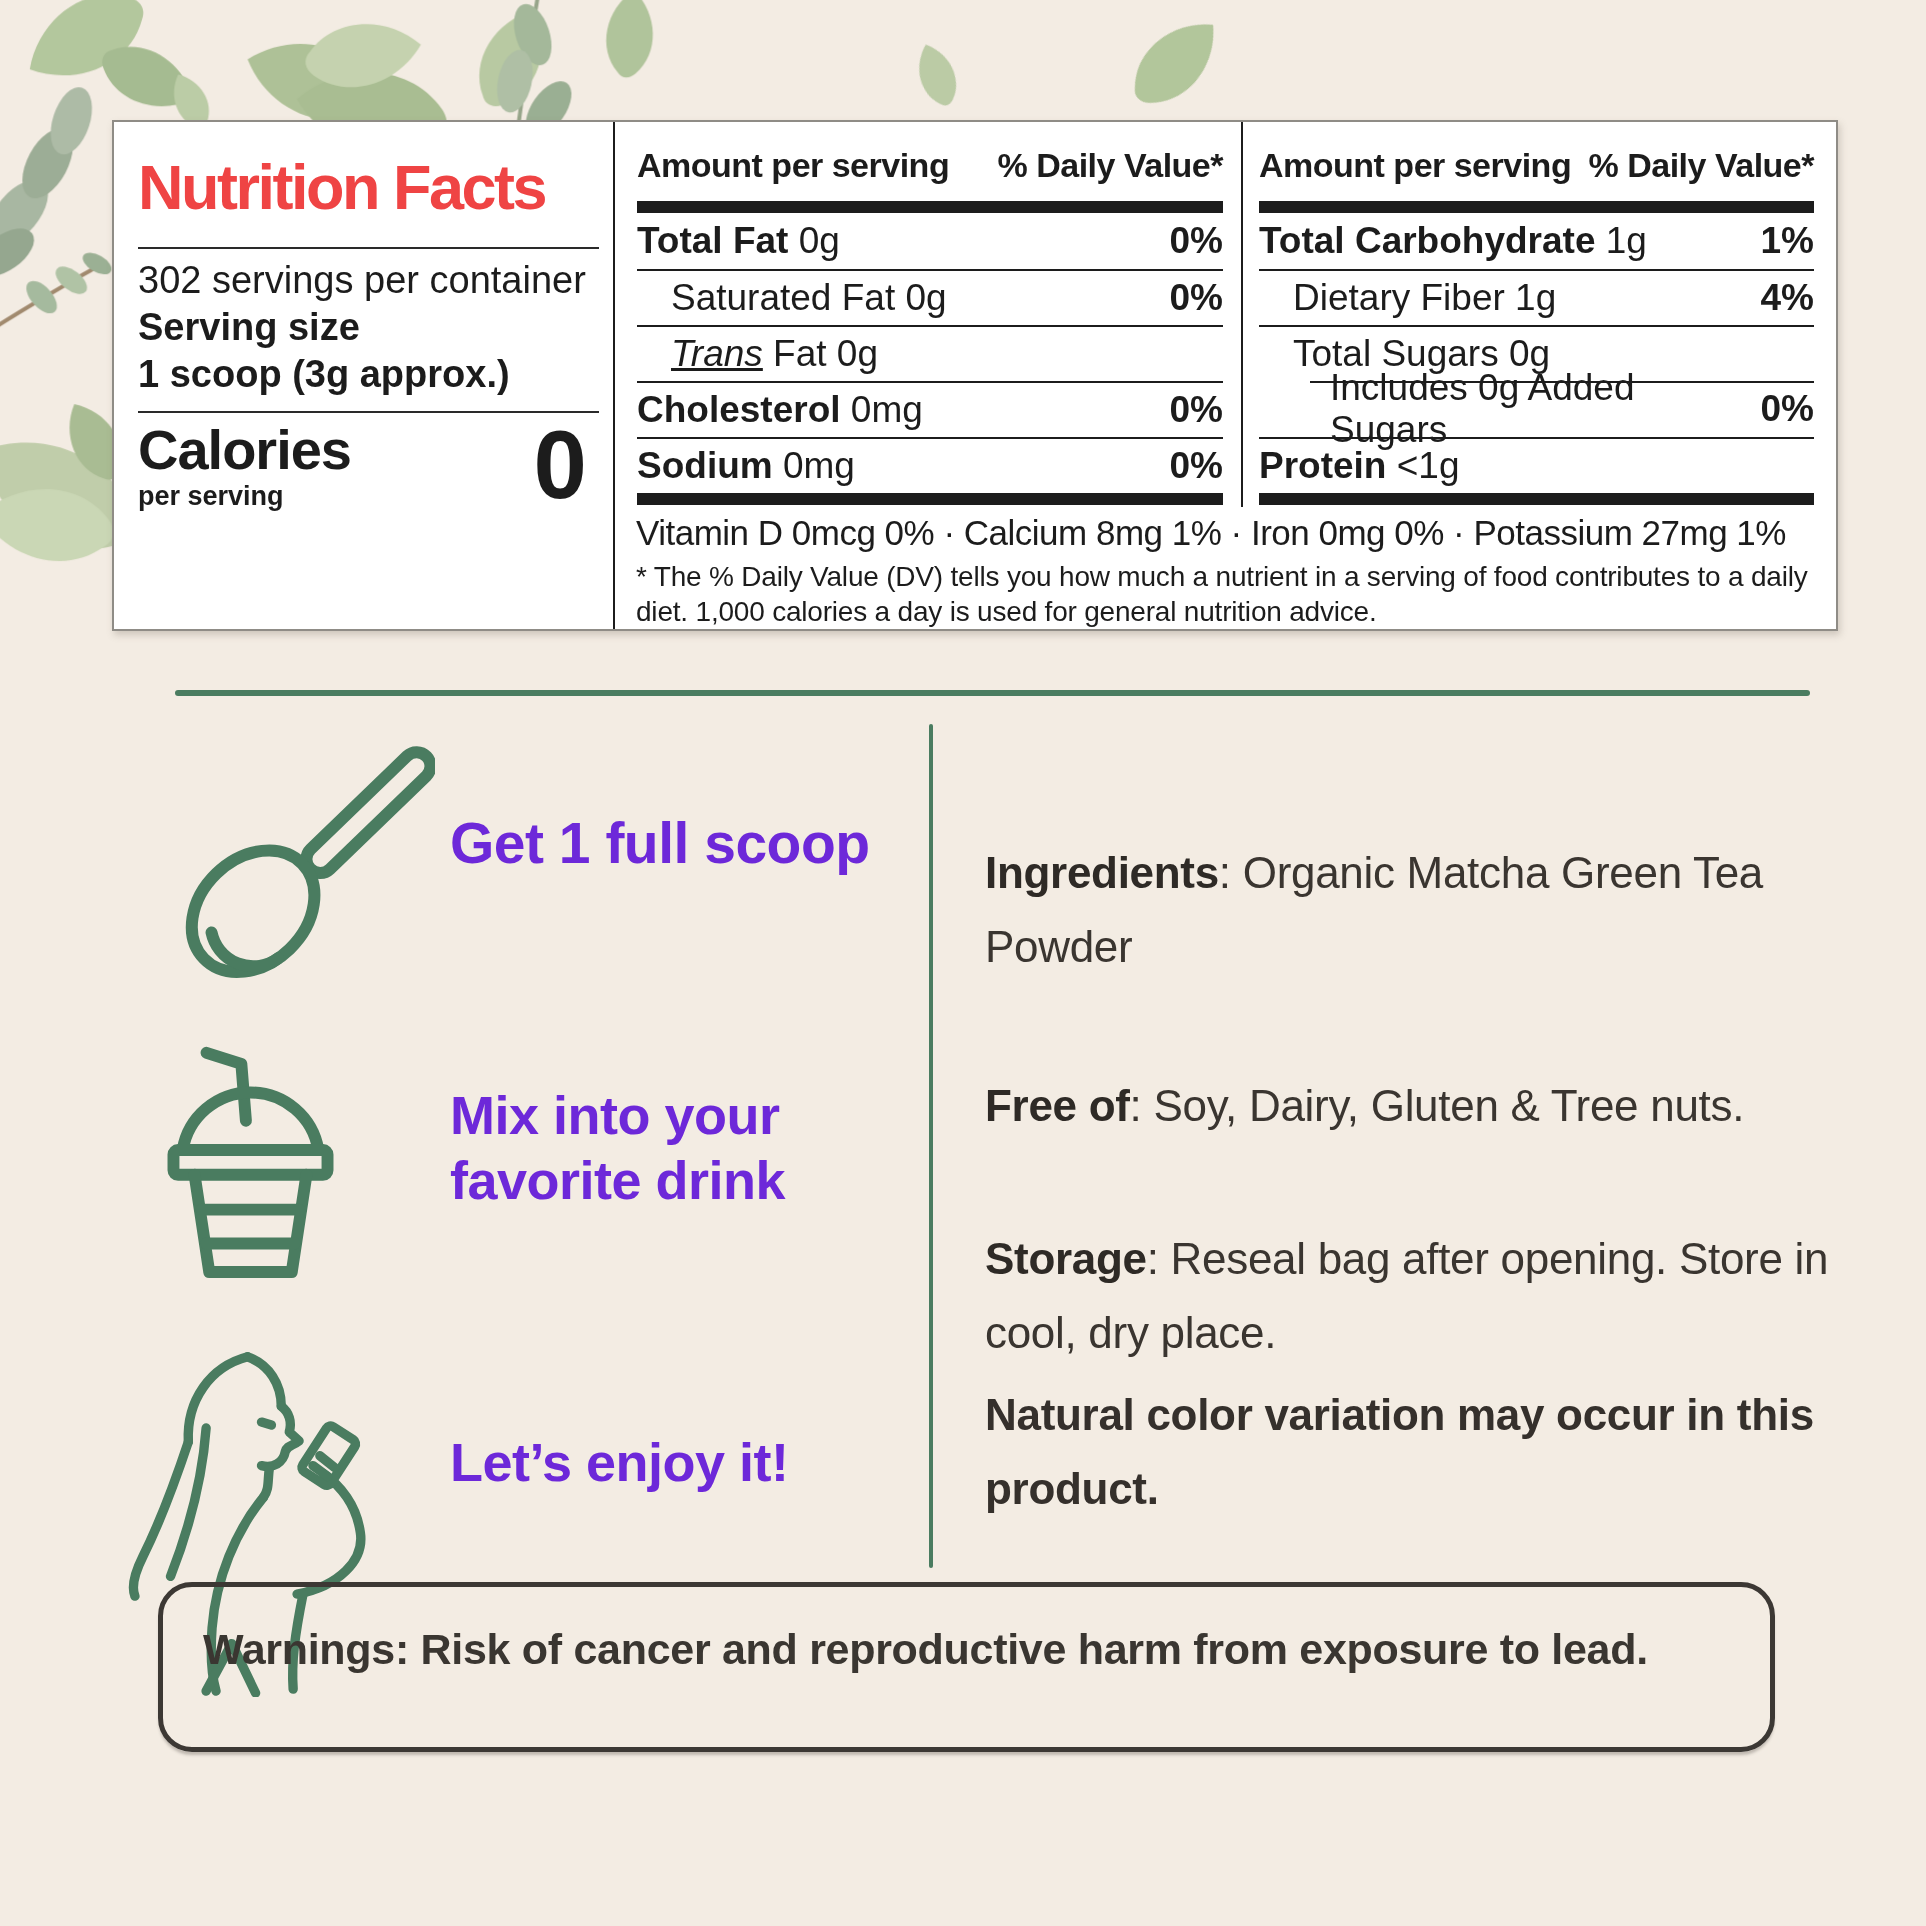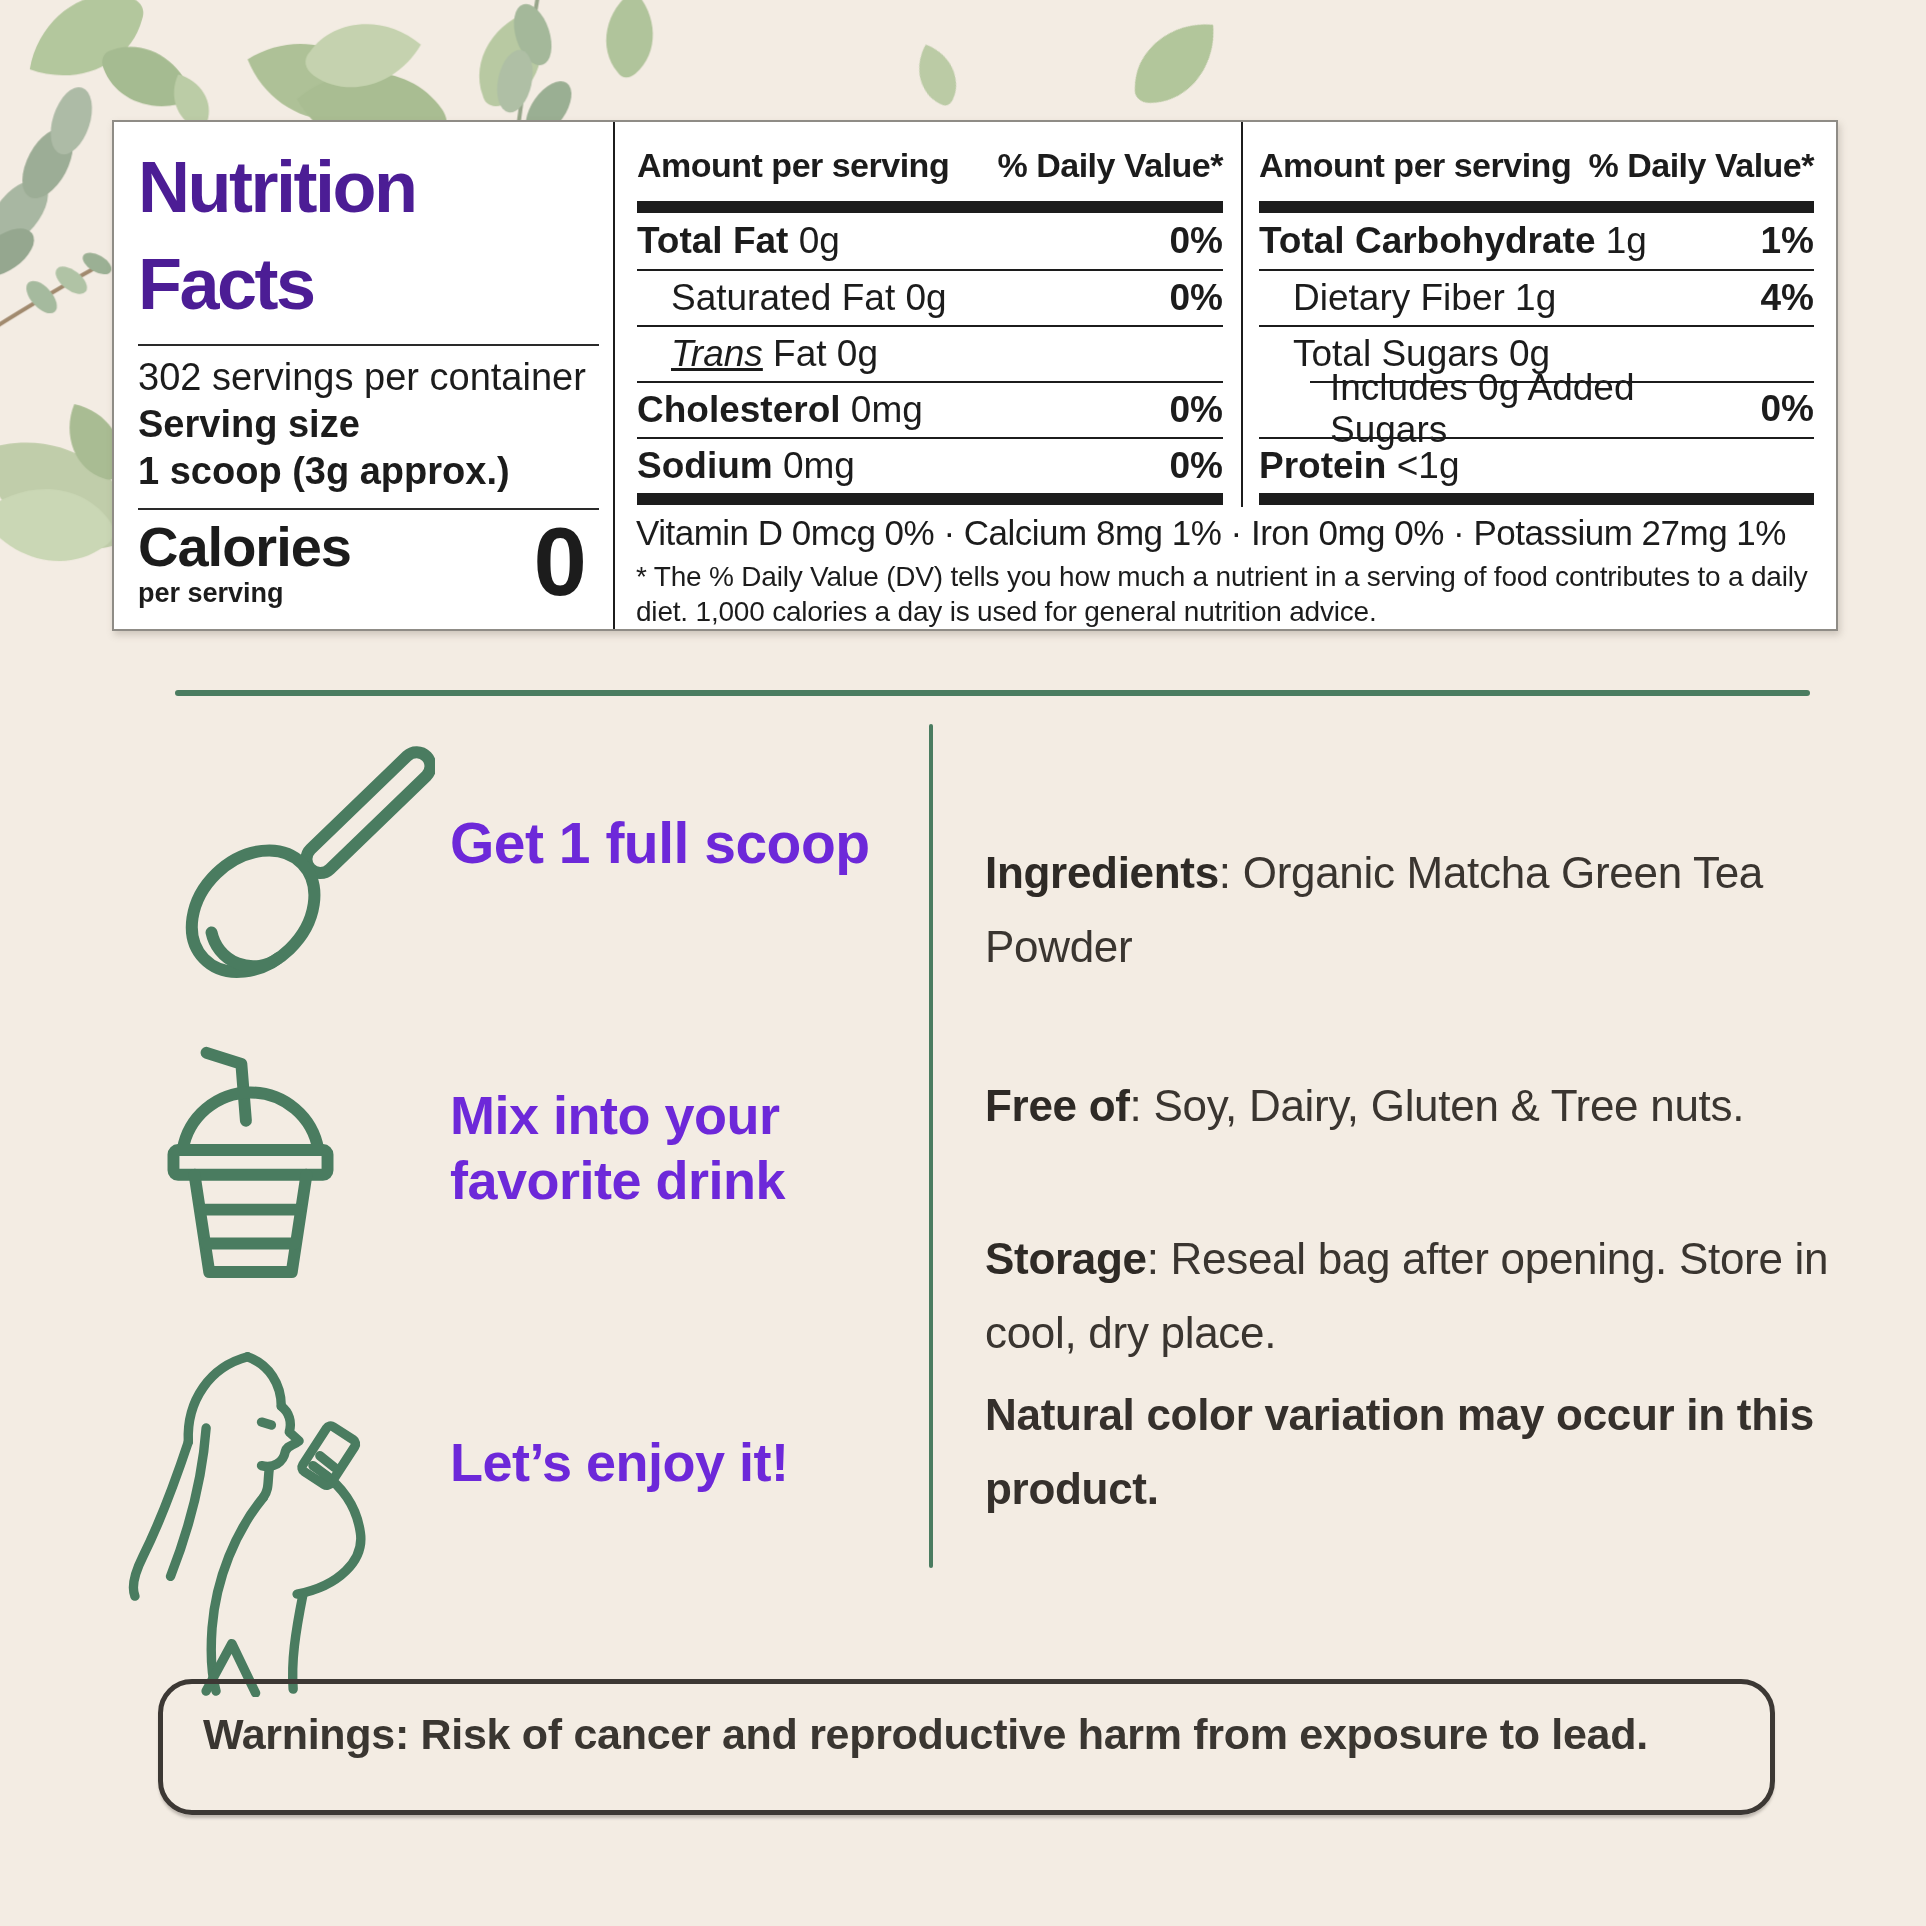--- a/index.html
+++ b/index.html
@@ -11,7 +11,7 @@
   .nfp{position:absolute;left:112px;top:120px;width:1726px;height:511px;background:#ffffff;
        border:2px solid #8f8c86;box-shadow:2px 4px 7px rgba(110,100,90,.28);z-index:2;box-sizing:border-box;}
   .col1{position:absolute;left:0;top:0;bottom:0;width:499px;box-sizing:border-box;padding:0 14px 0 24px;}
-  .nfp-title{font-size:72px;line-height:97px;font-weight:700;letter-spacing:-2.5px;margin:17px 0 0;width:465px;color:#4c1d95;}
+  .nfp-title{font-size:63px;line-height:97px;font-weight:700;letter-spacing:-2.5px;margin:17px 0 0;width:465px;color:#ef4444;}
   .rule{height:2px;background:#2a2a2a;border:0;margin:0;}
   .rule1{margin-top:11px;}
   .rule2{margin-top:13px;}

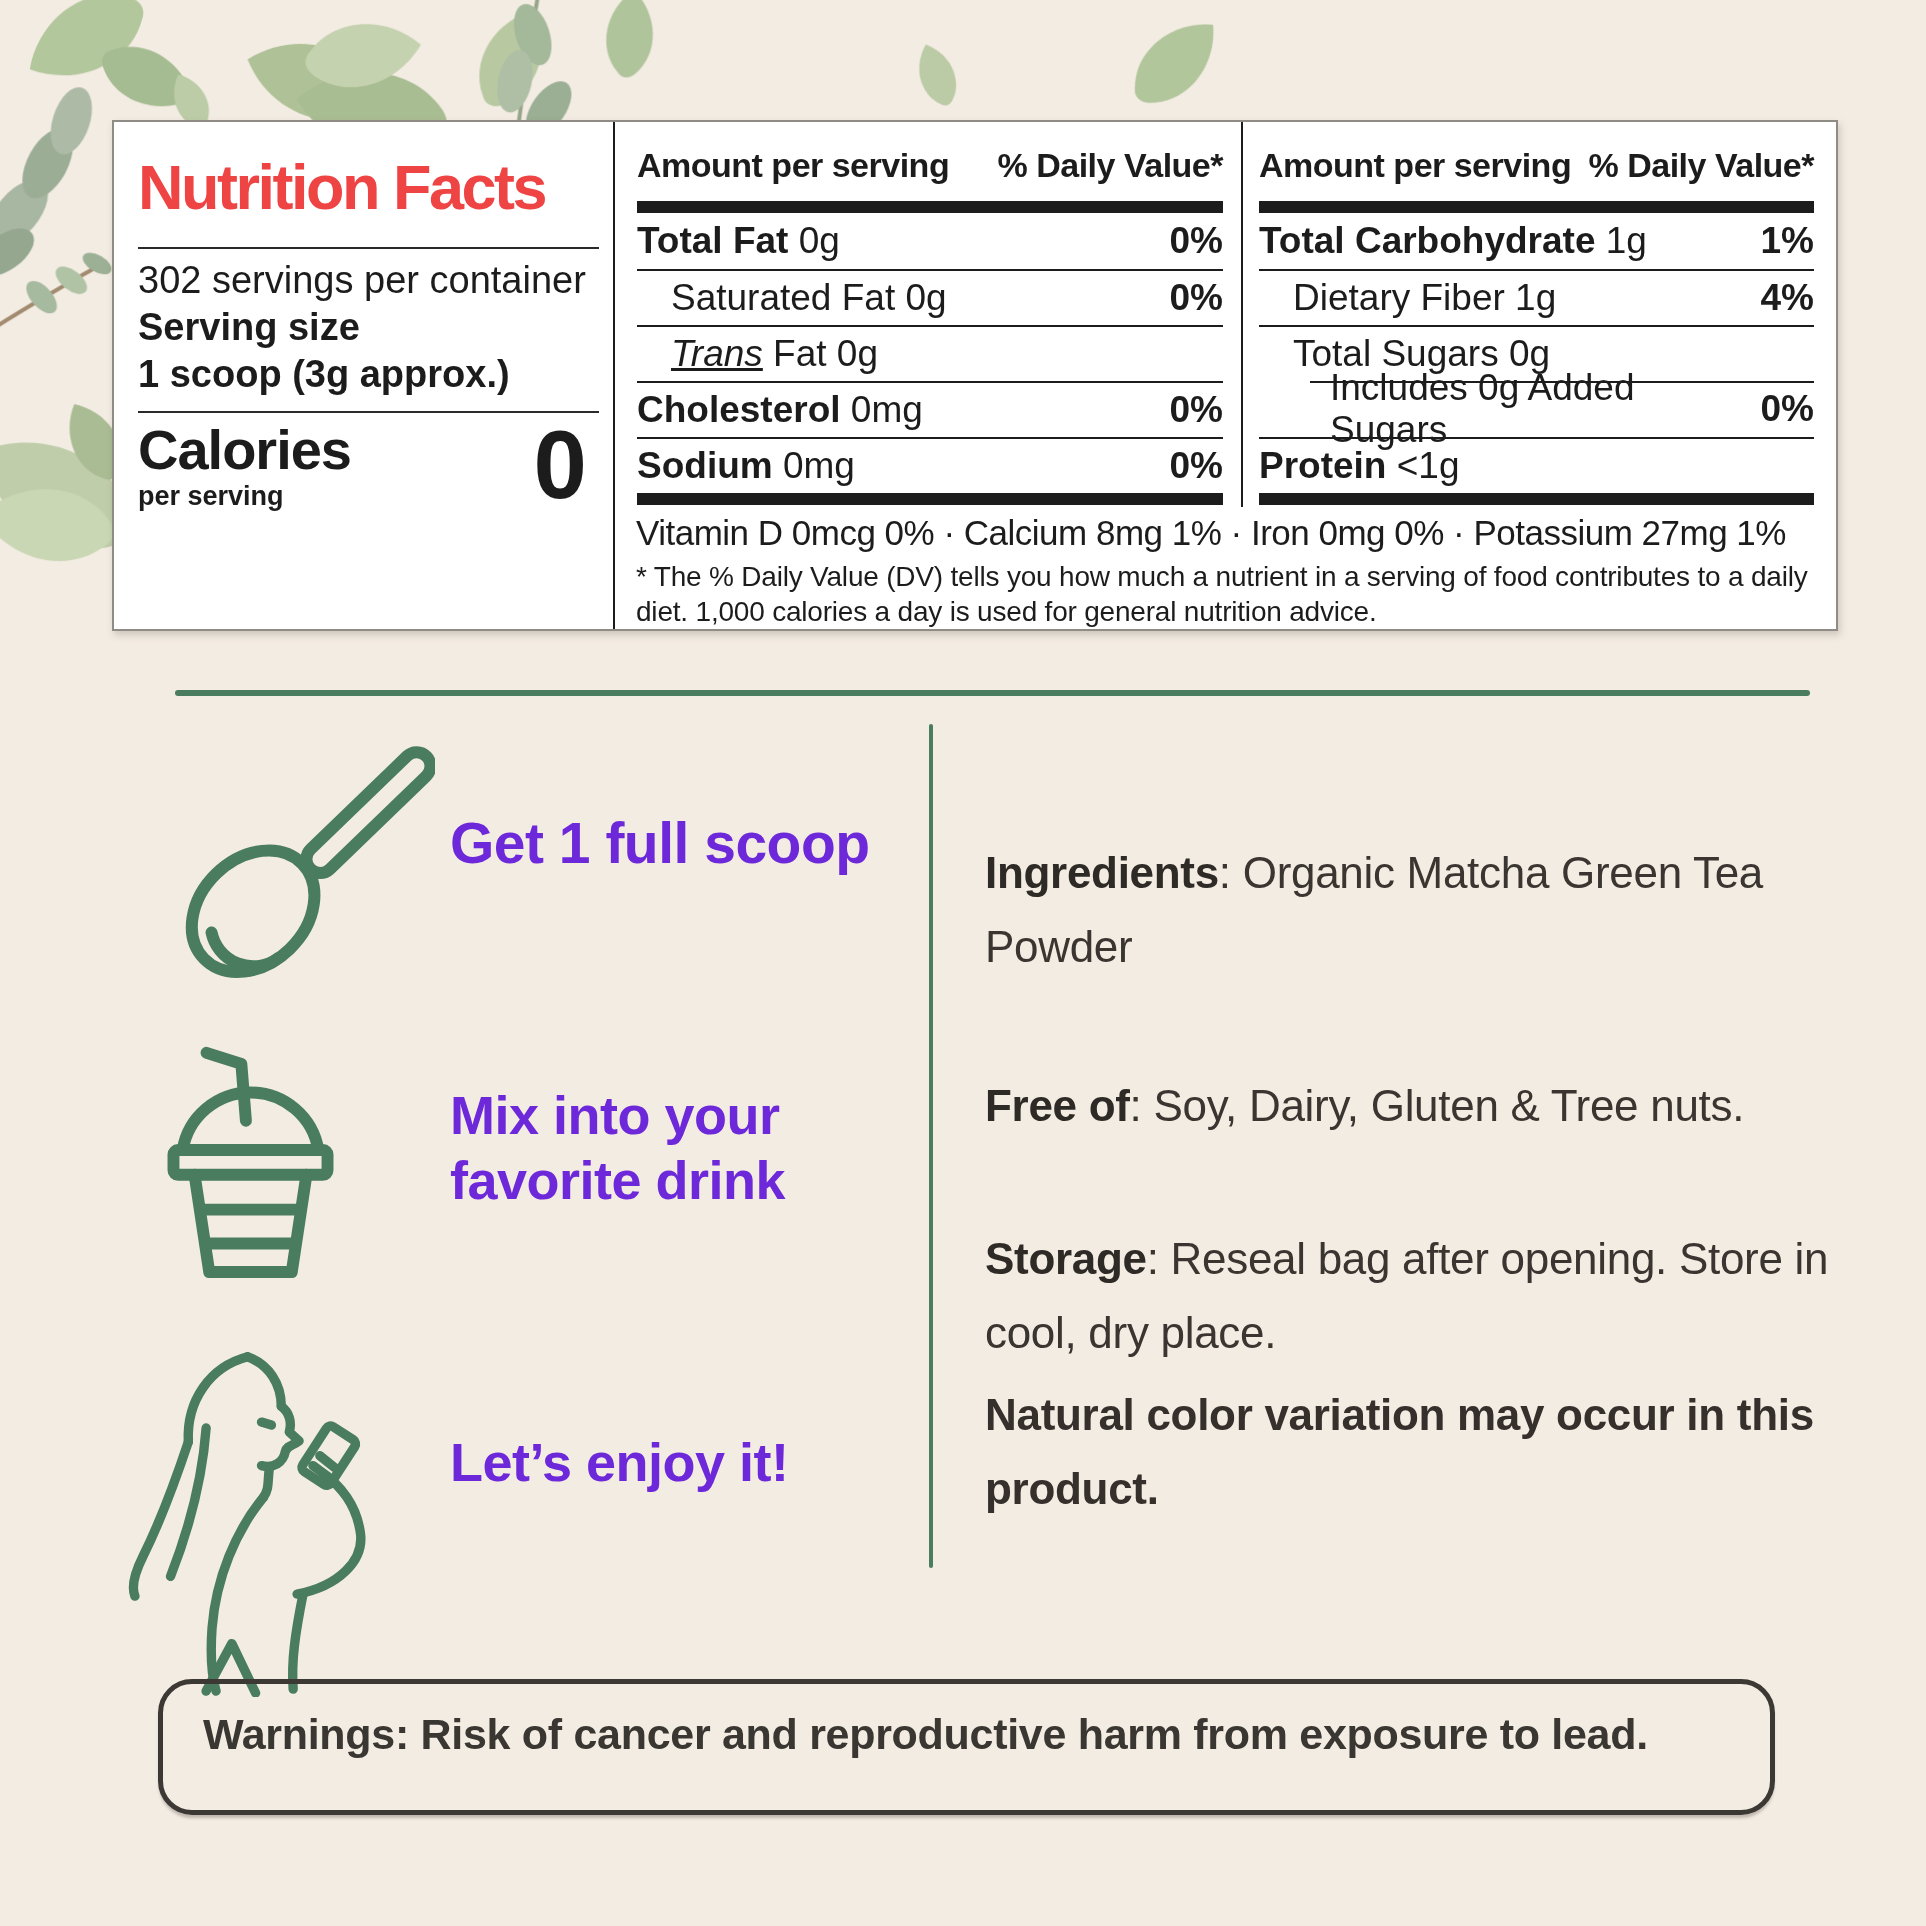--- a/index.html
+++ b/index.html
@@ -58,8 +58,8 @@
   .p-note{top:1334px;font-weight:700;color:#35302c;}
 
   
-  .warnbox{position:absolute;left:158px;top:1679px;width:1617px;height:136px;border:5px solid #3c3834;border-radius:34px;
-           box-sizing:border-box;padding:10px 40px 0;z-index:1;box-shadow:0 4px 3px -1px rgba(70,62,55,.3);}
+  .warnbox{position:absolute;left:158px;top:1582px;width:1617px;height:170px;border:5px solid #3c3834;border-radius:34px;
+           box-sizing:border-box;padding:22px 40px 0;z-index:1;box-shadow:0 4px 3px -1px rgba(70,62,55,.3);}
   .warnline{font-size:43px;line-height:81px;font-weight:700;color:#3a3631;letter-spacing:-0.3px;}
   .warnline .wlbl{font-weight:800;}
 </style>

